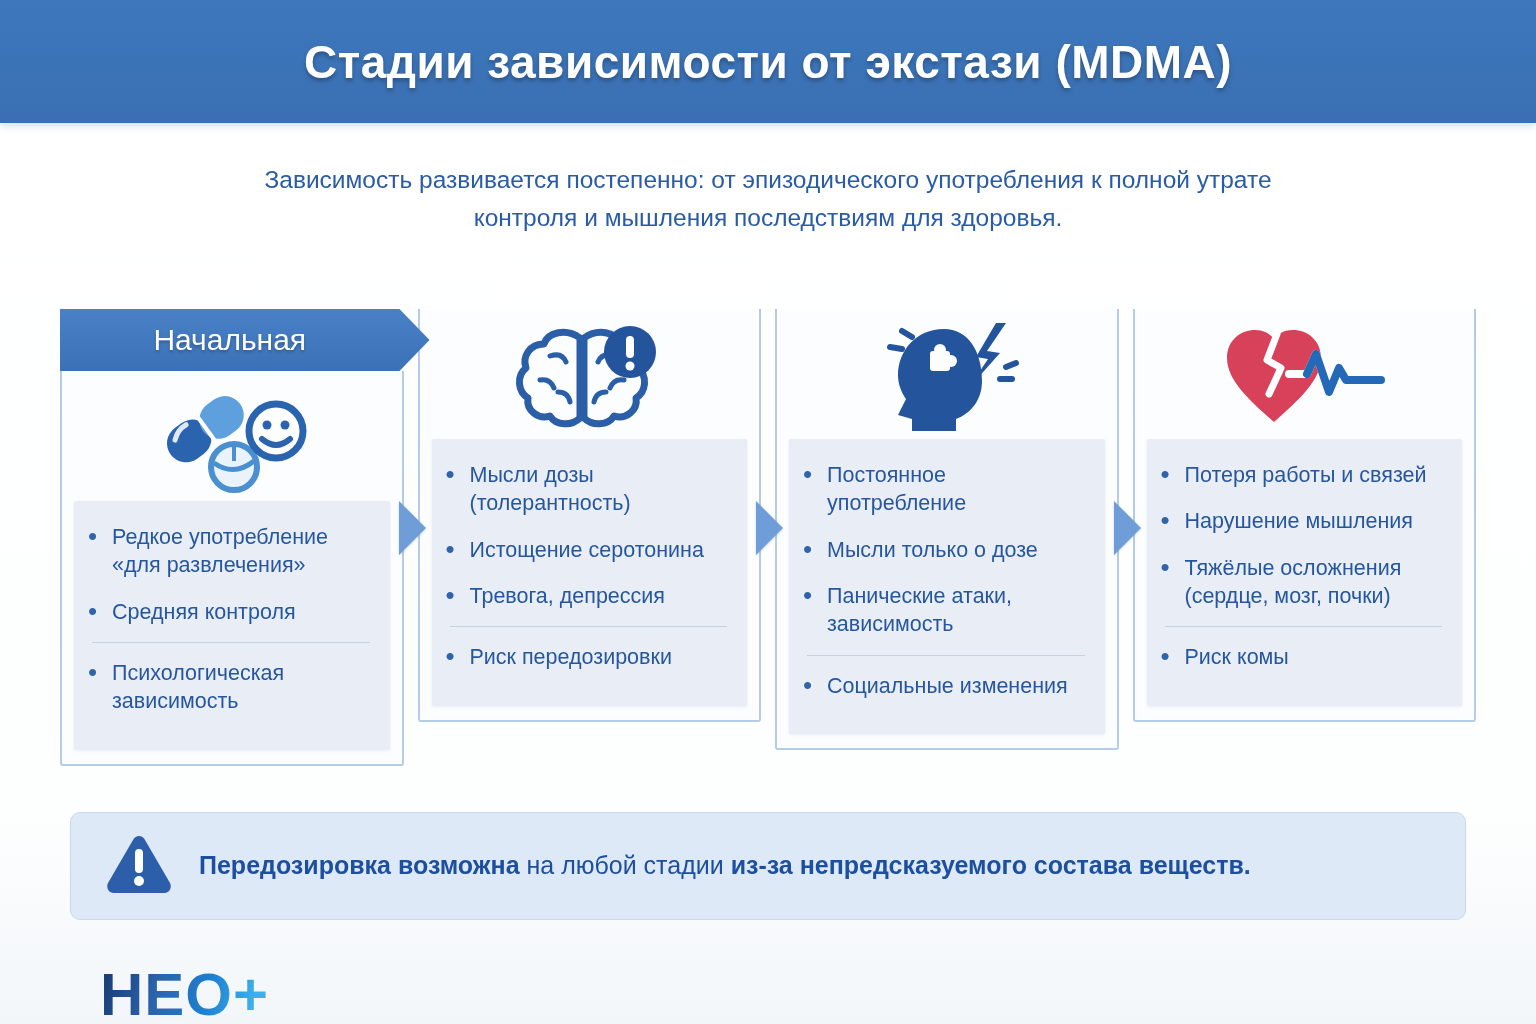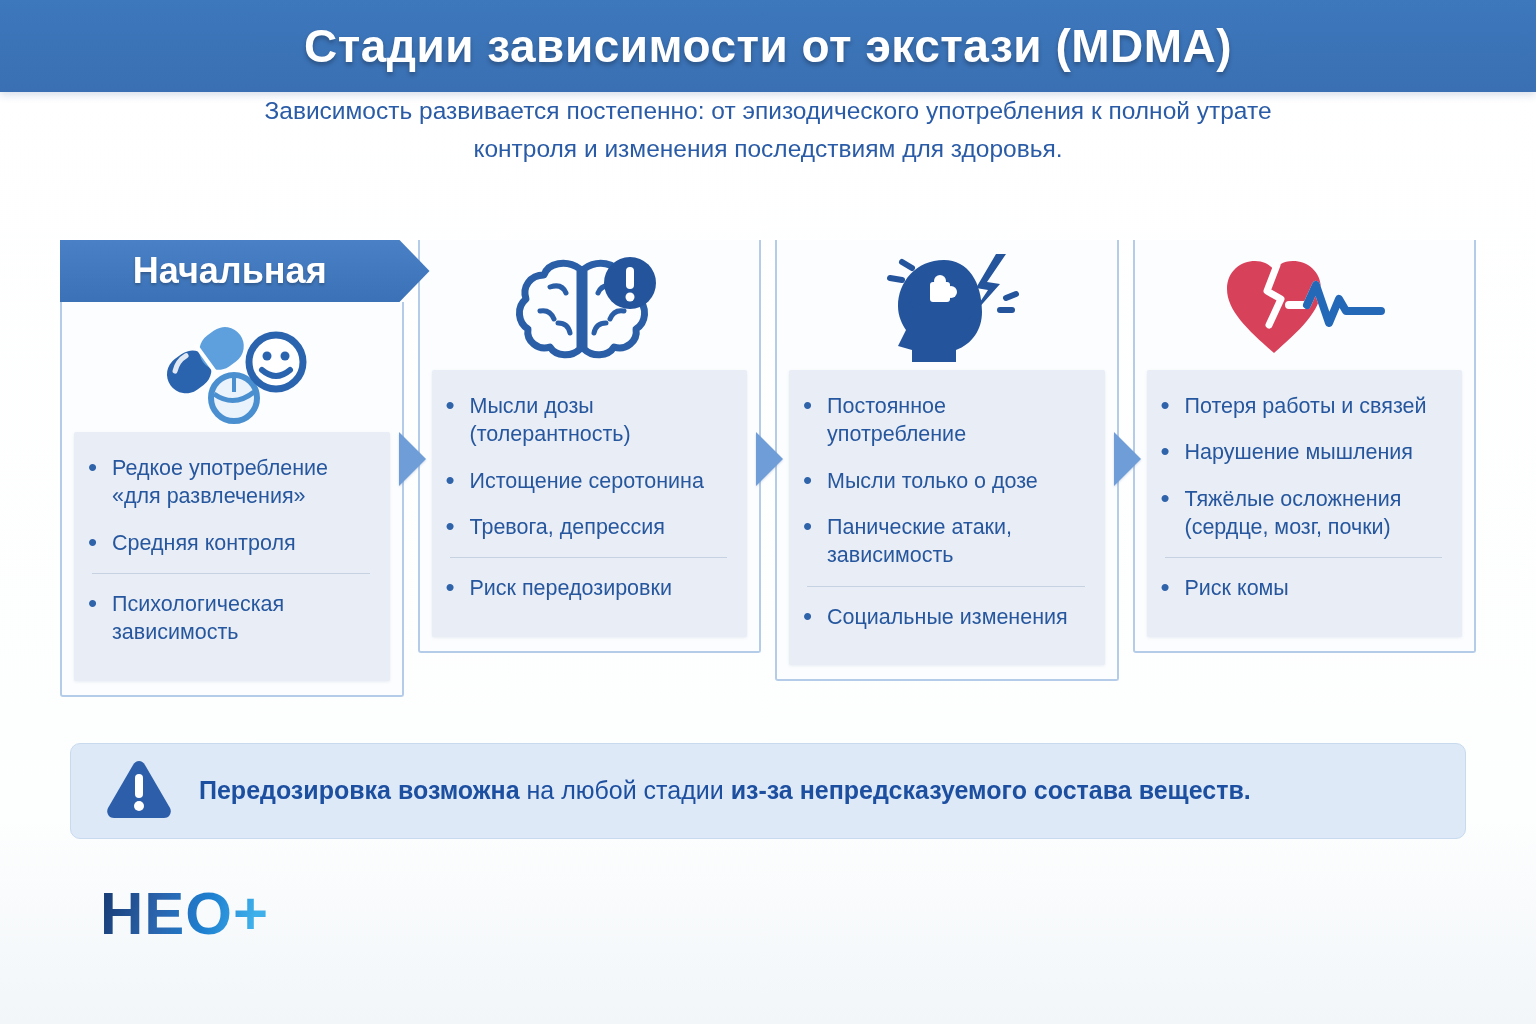--- a/index.html
+++ b/index.html
@@ -12,7 +12,7 @@
 
   
   .banner {
-    height:92px;
+    height:123px;
     background:linear-gradient(180deg,#3d77bc 0%,#3a70b3 100%);
     display:flex; align-items:center; justify-content:center;
     box-shadow:0 3px 8px rgba(40,80,140,.18);

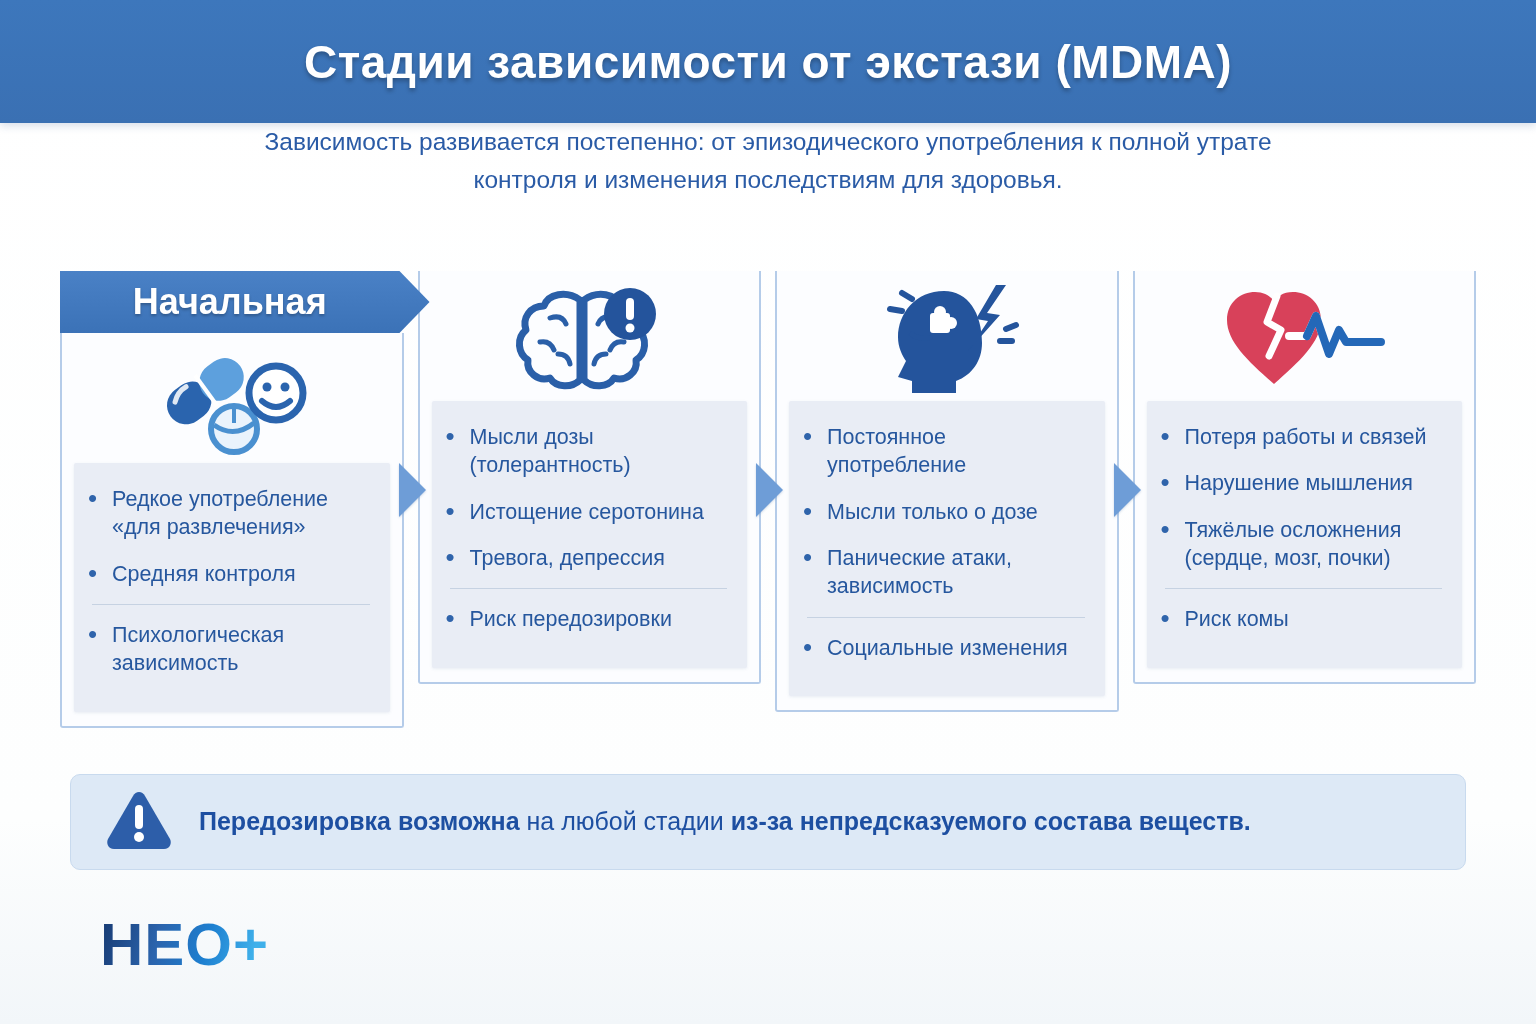--- a/index.html
+++ b/index.html
@@ -24,7 +24,7 @@
 
   
   .intro {
-    text-align:center;
+    margin-top:38px; text-align:center;
     color:#2a5ba6; font-size:24.5px; line-height:1.55;
   }
 

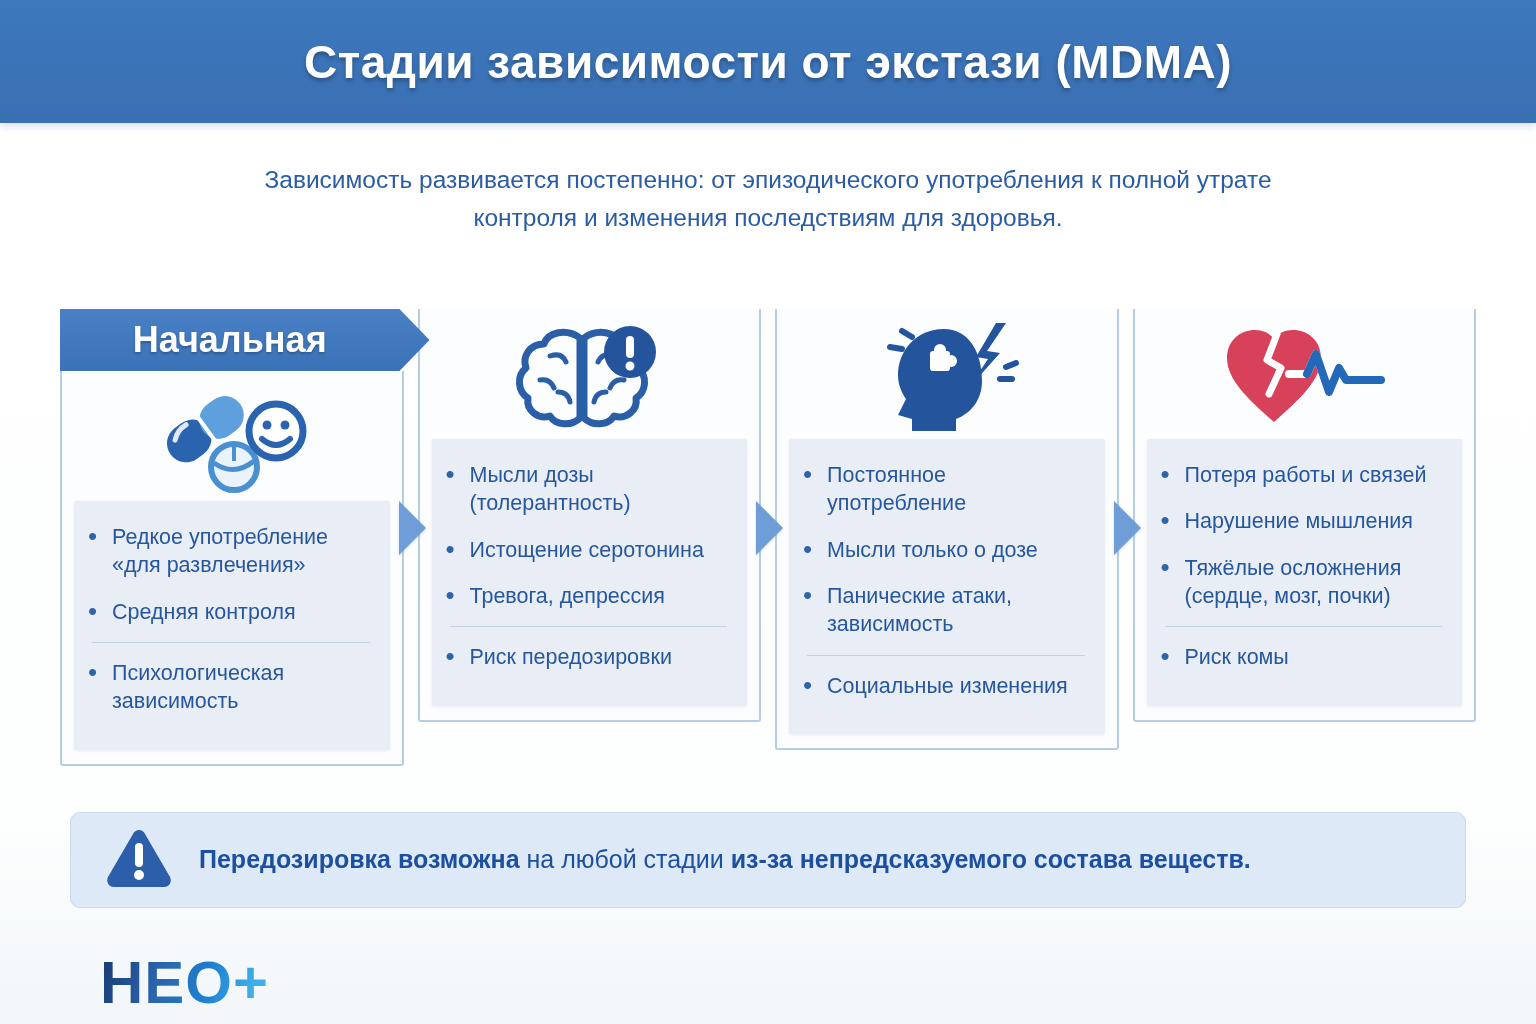--- a/index.html
+++ b/index.html
@@ -117,7 +117,7 @@
 
 <p class="intro">
   <span>Зависимость развивается постепенно: от эпизодического употребления к полной утрате</span><br>
-  <span>контроля и изменения последствиям для здоровья.</span>
+  <span>контроля и мышления последствиям для здоровья.</span>
 </p>
 
 <main class="stages">

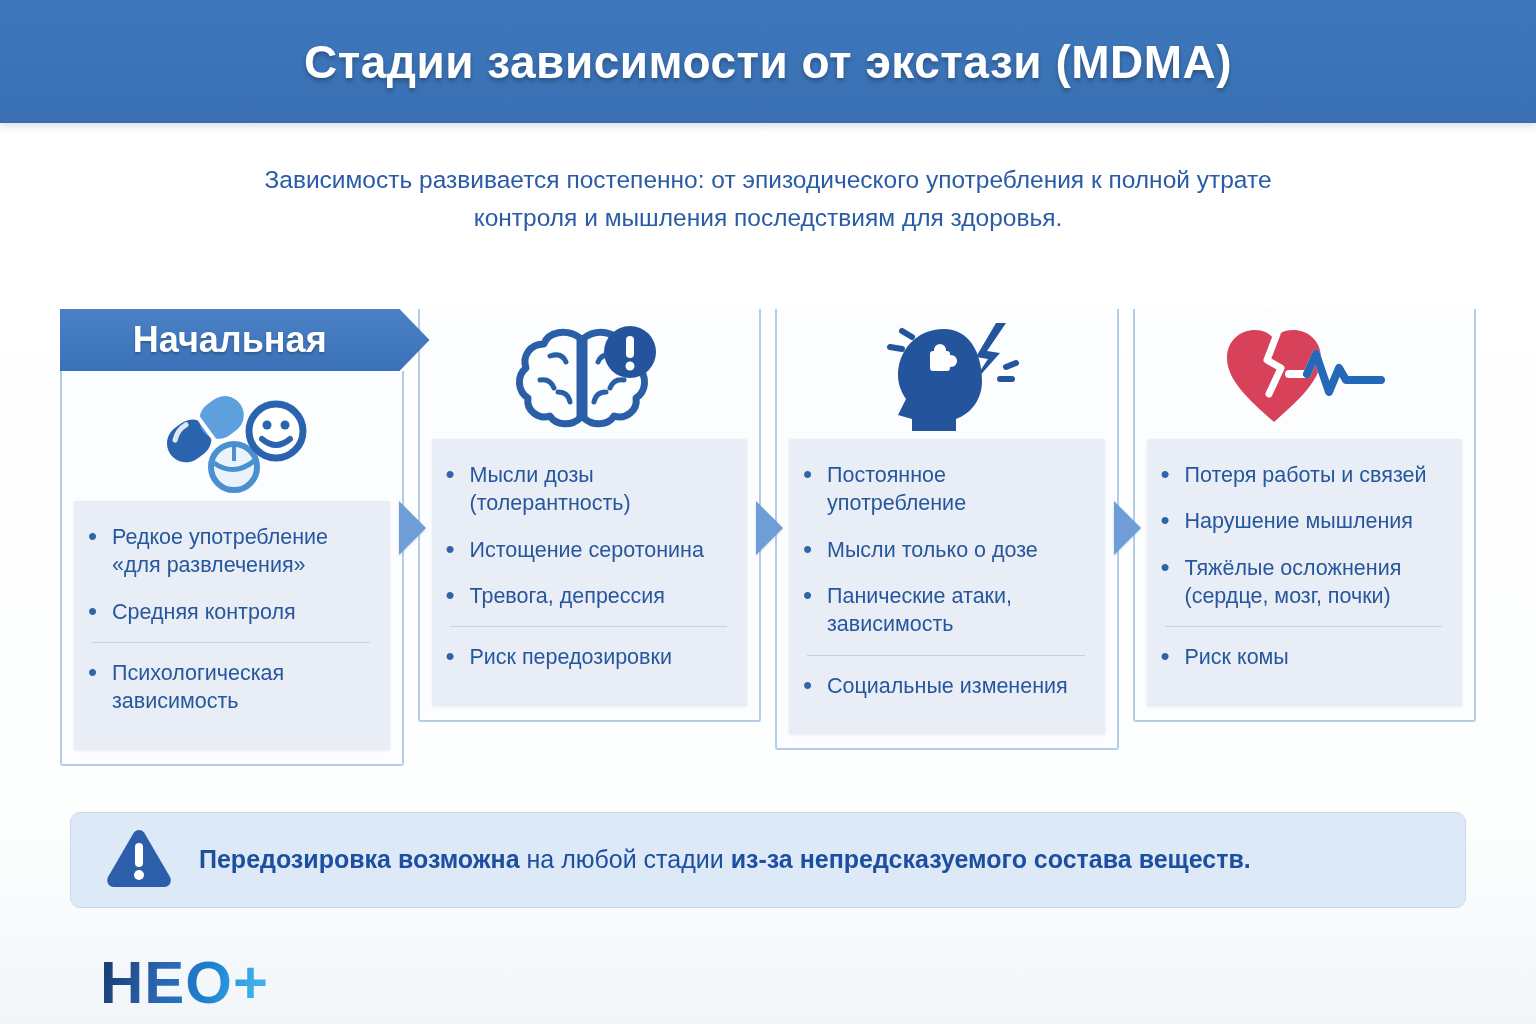--- a/index.html
+++ b/index.html
@@ -38,7 +38,7 @@
   .stage-header {
     position:relative; height:62px; width:calc(100% + 26px);
     display:flex; align-items:center; justify-content:center;
-    color:#fff; font-size:36px; font-weight:bold;
+    color:#fff; font-size:30px; font-weight:normal;
     text-shadow:0 2px 3px rgba(0,0,0,.25);
     clip-path:polygon(0 0, calc(100% - 30px) 0, 100% 50%, calc(100% - 30px) 100%, 0 100%, 22px 50%);
     padding-right:30px;

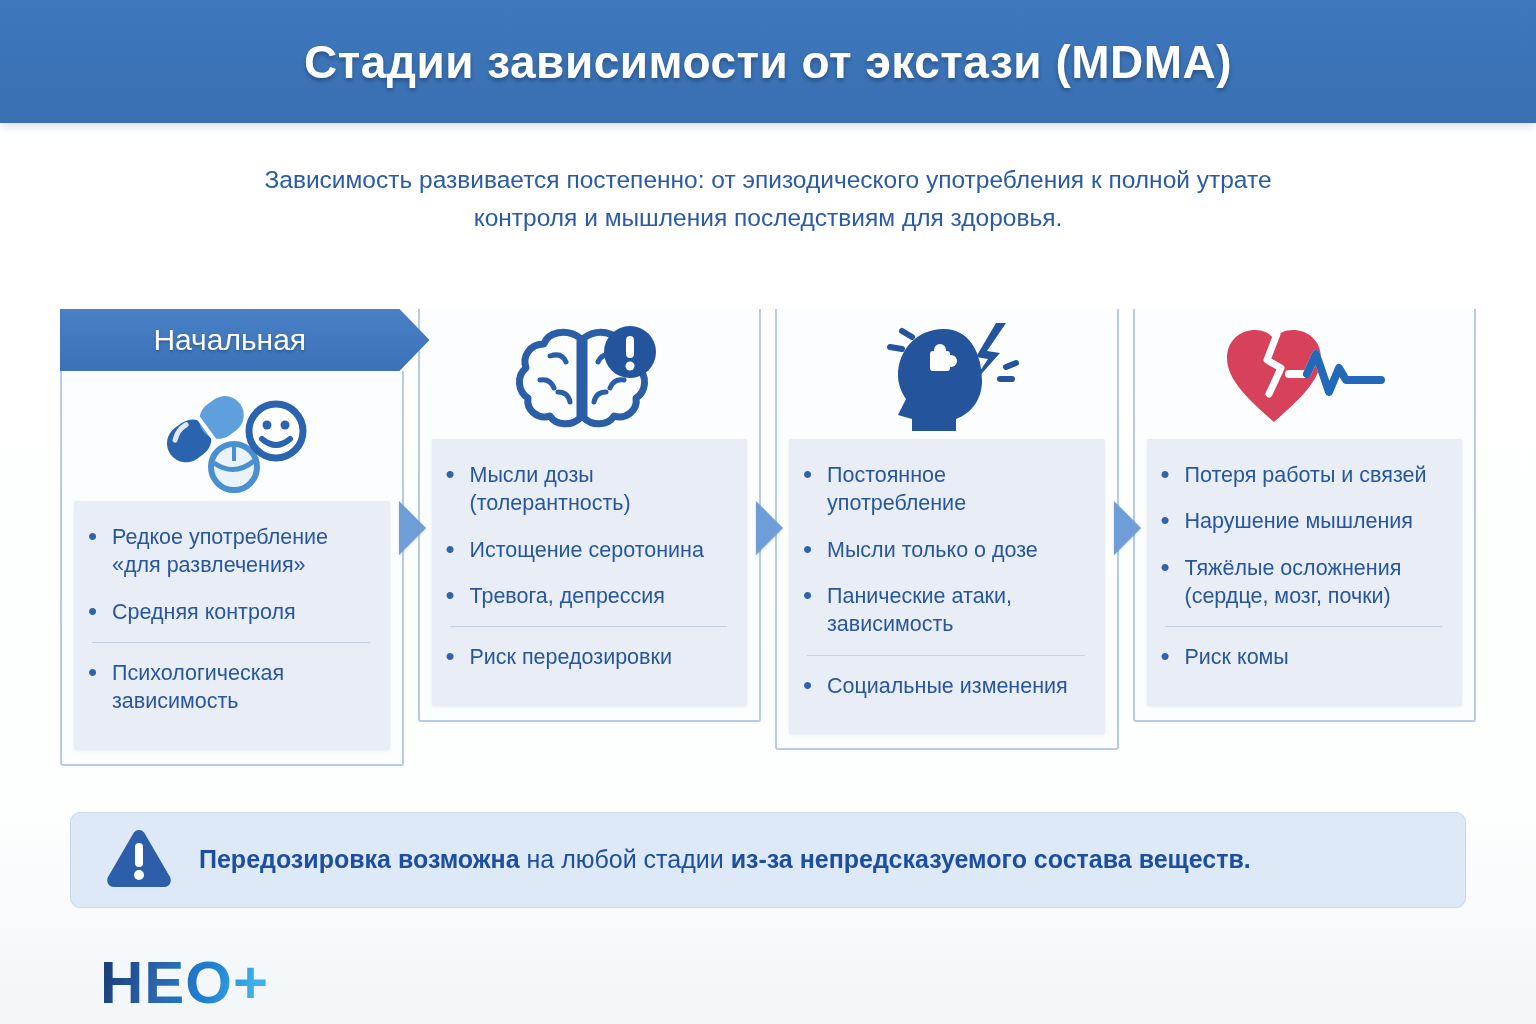--- a/index.html
+++ b/index.html
@@ -90,7 +90,7 @@
 
   
   .warning {
-    margin:46px 70px 0; height:96px;
+    margin:46px 70px 0; height:108px;
     background:#dde9f6; border:1px solid #c8daee; border-radius:10px;
     display:flex; align-items:center; padding:0 34px; gap:26px;
   }

